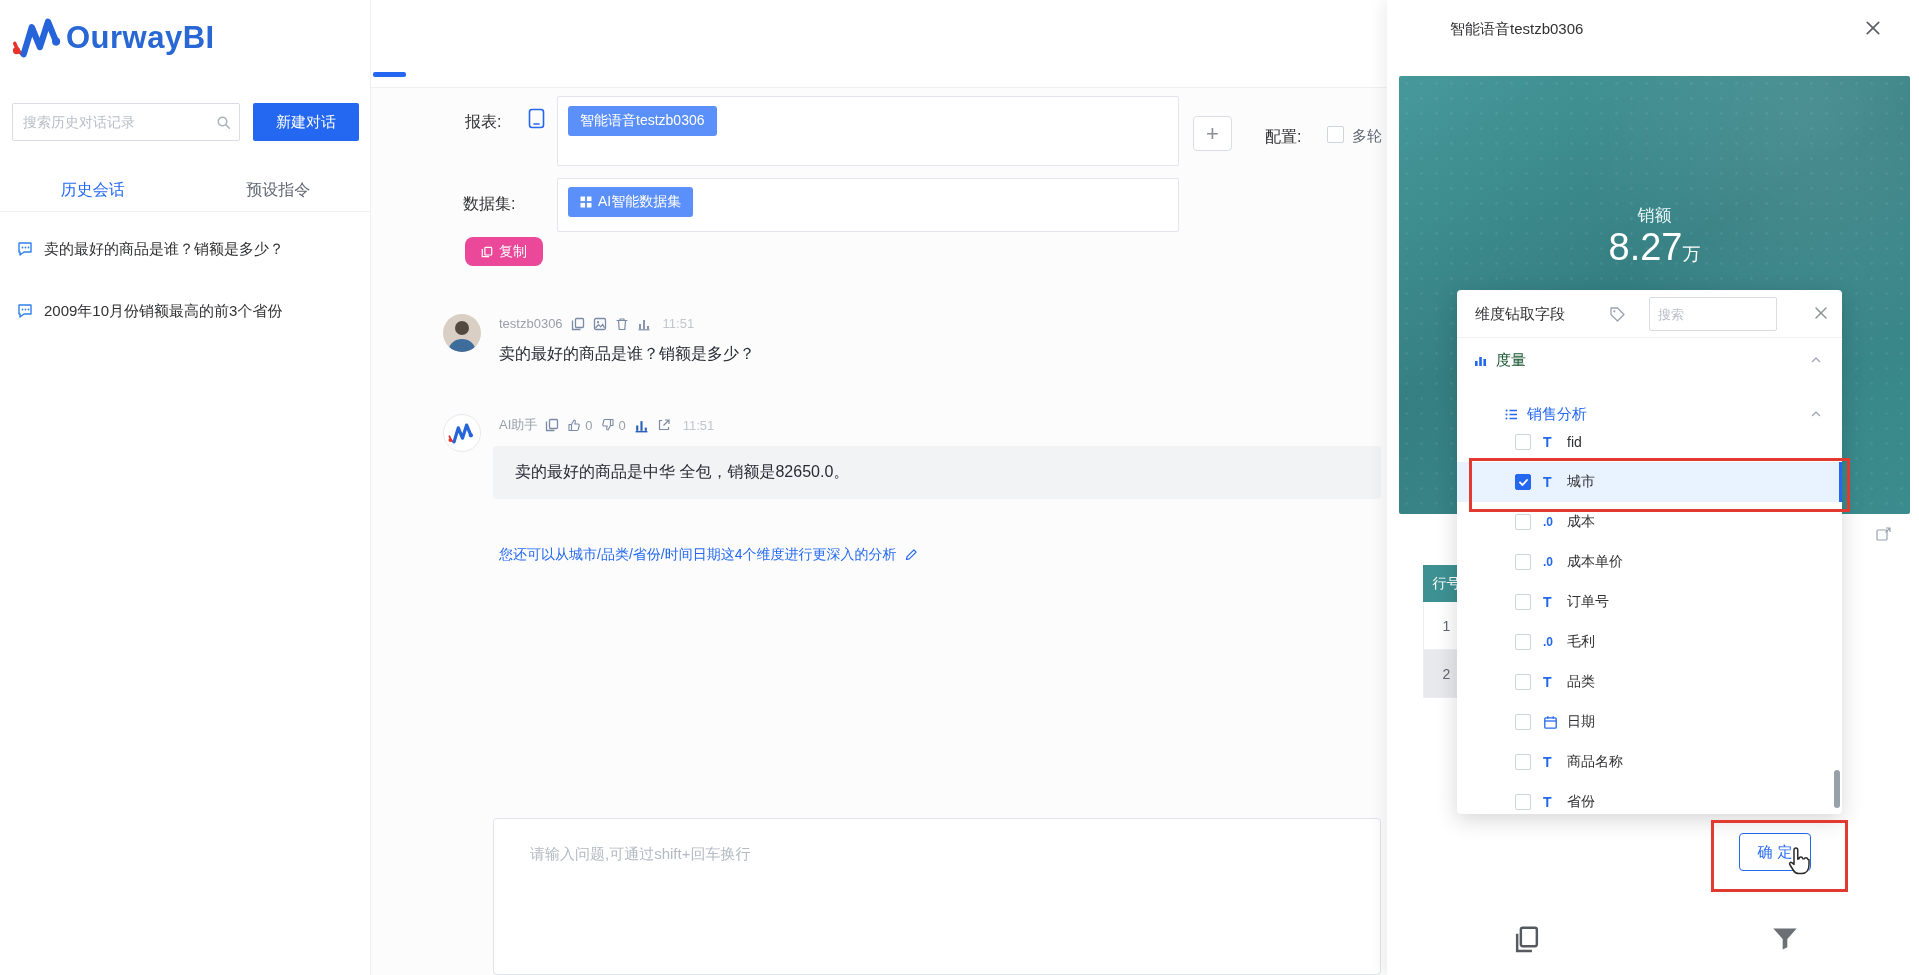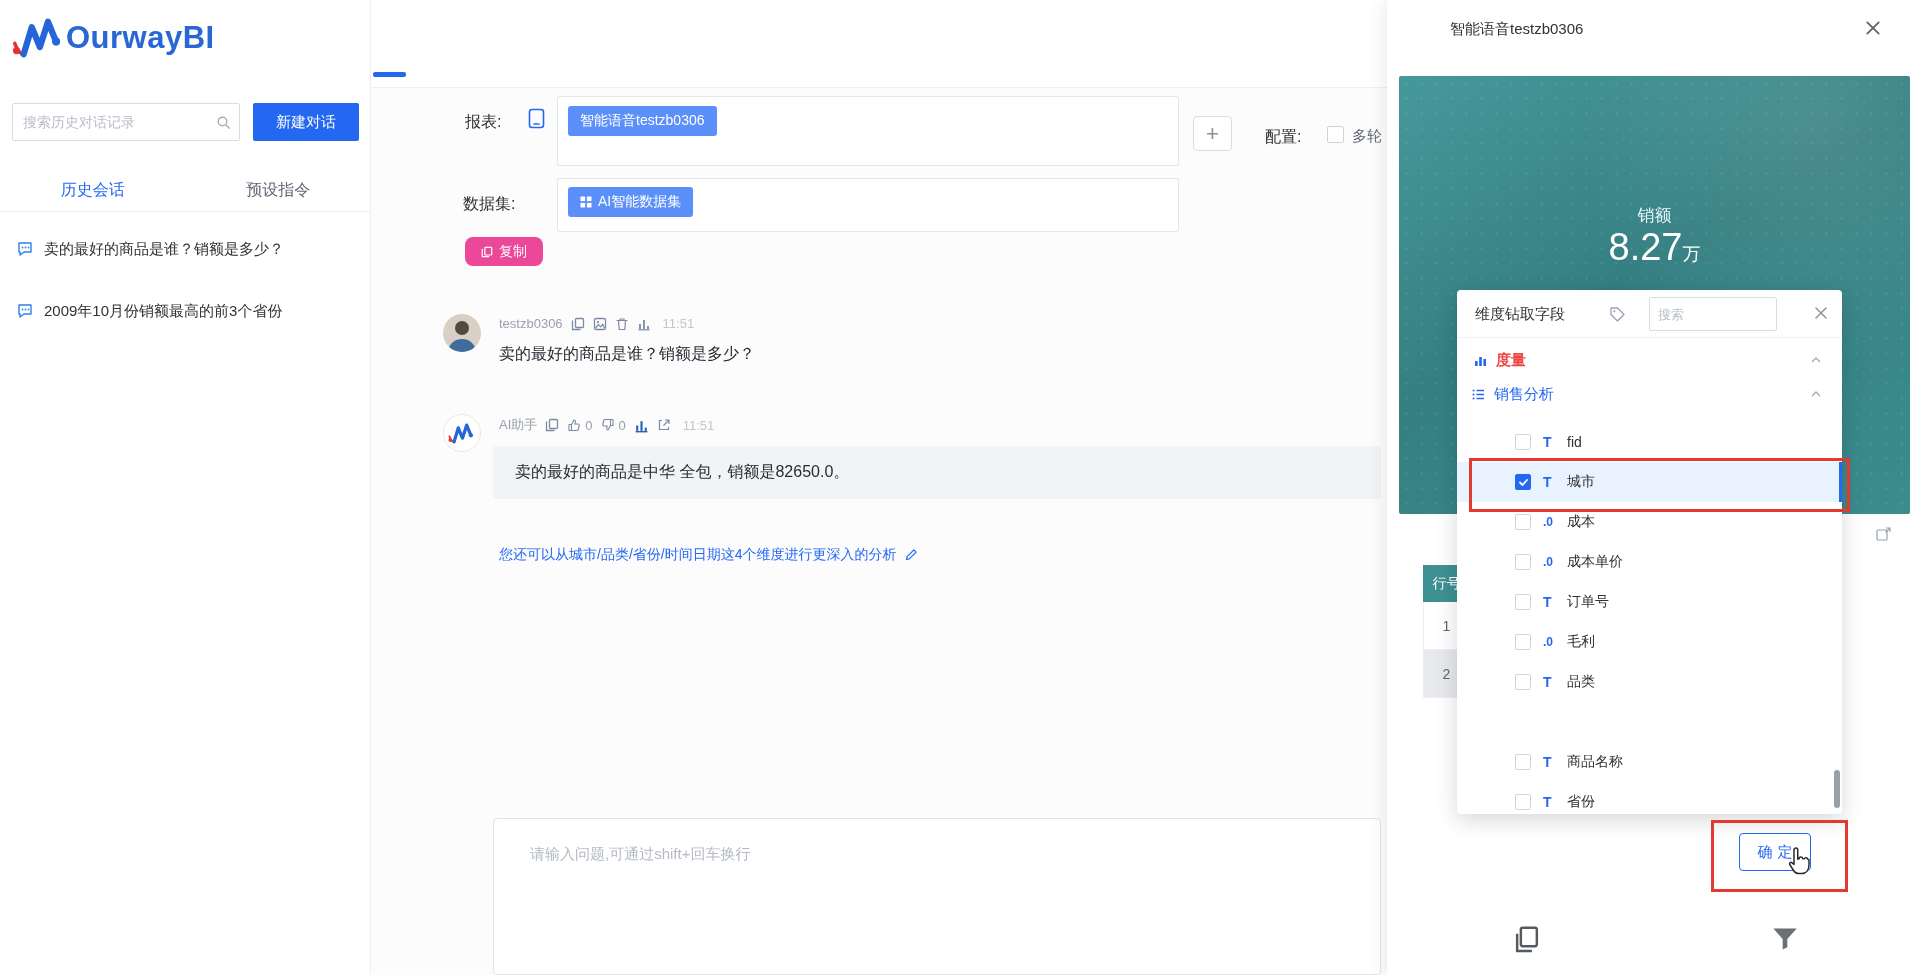--- a/index.html
+++ b/index.html
@@ -80,7 +80,7 @@
   .grp-row{position:absolute;left:0;width:100%;height:40px;display:flex;align-items:center;padding:0 20px 0 16px;cursor:pointer}
   .grp-measure{top:50px}
   .grp-sub{top:84px;padding-left:14px}
-  .grp-name{font-size:15px;color:#ef4444;margin-left:8px;font-weight:700}
+  .grp-name{font-size:15px;color:#14532d;margin-left:8px;font-weight:400}
   .grp-sub .grp-name{color:#2468F2;font-weight:400}
   .chev{margin-left:auto;color:#a0a6b0}
   .field-row{position:absolute;left:0;width:100%;height:40px;display:flex;align-items:center;padding-left:58px;cursor:pointer}

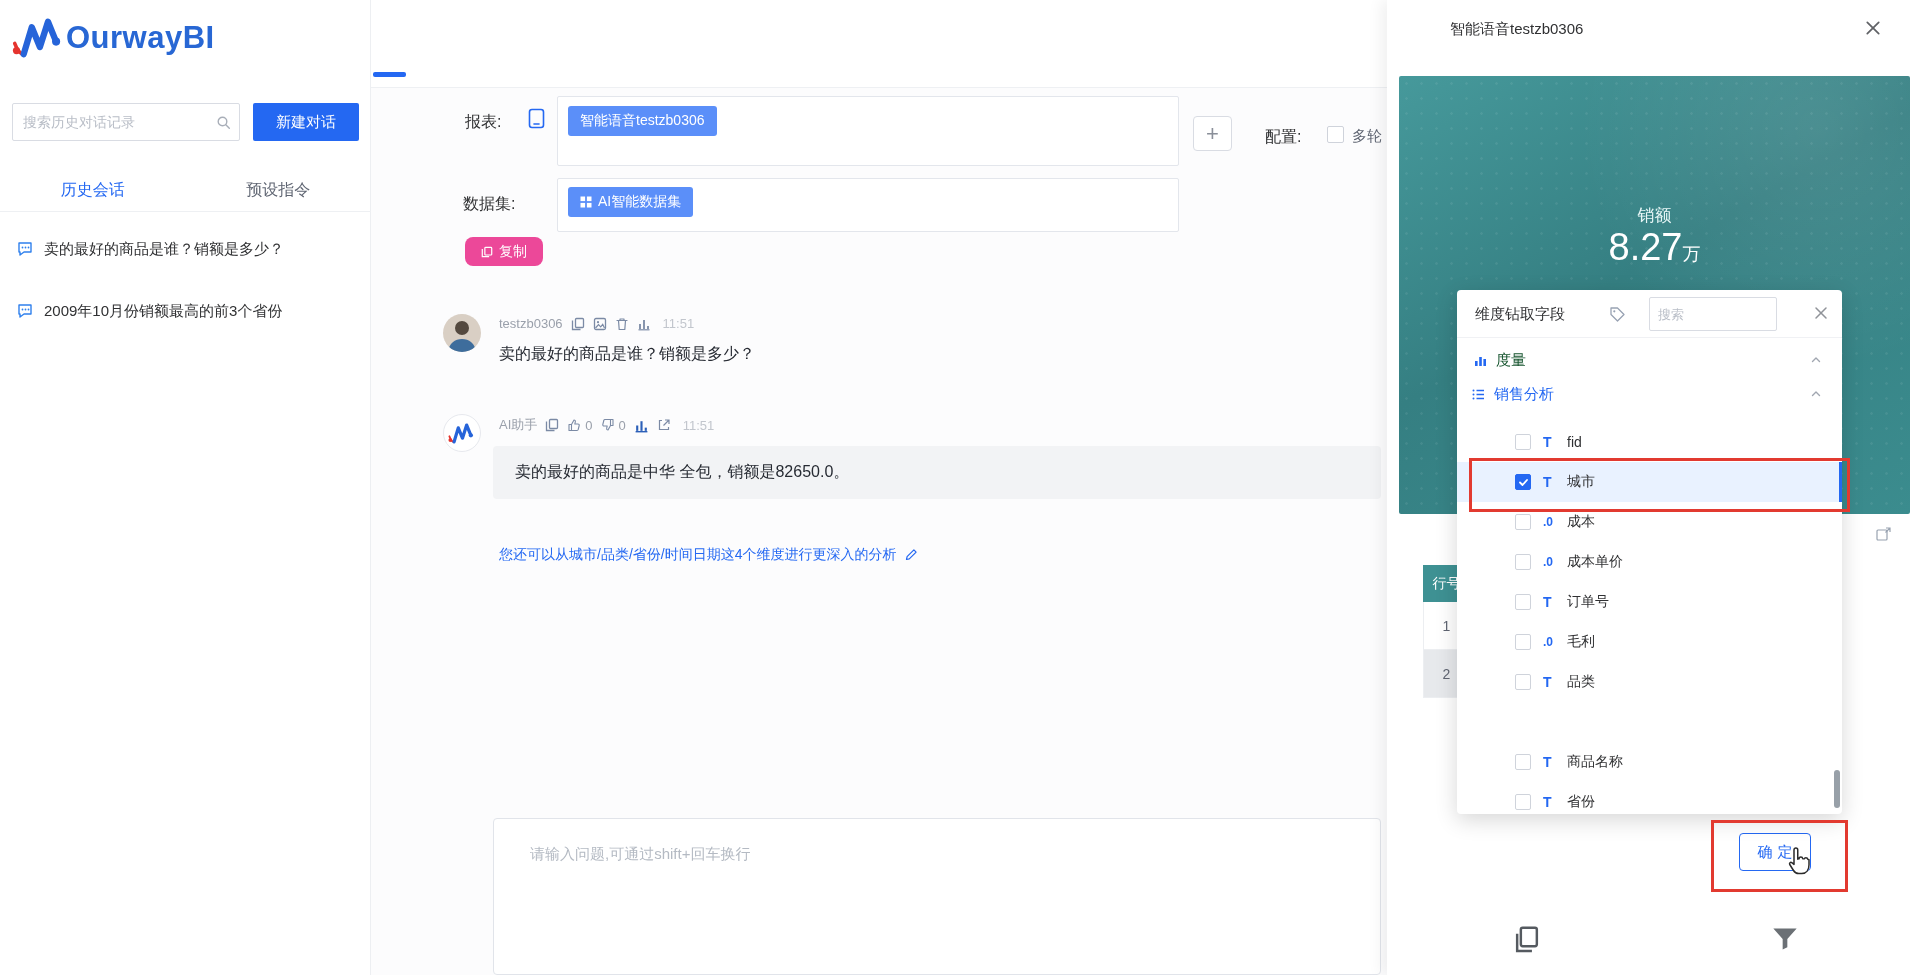--- a/index.html
+++ b/index.html
@@ -79,7 +79,7 @@
   .drill-close{position:absolute;right:14px;top:16px;color:#909399;cursor:pointer}
   .grp-row{position:absolute;left:0;width:100%;height:40px;display:flex;align-items:center;padding:0 20px 0 16px;cursor:pointer}
   .grp-measure{top:50px}
-  .grp-sub{top:84px;padding-left:14px}
+  .grp-sub{top:104px;padding-left:47px}
   .grp-name{font-size:15px;color:#14532d;margin-left:8px;font-weight:400}
   .grp-sub .grp-name{color:#2468F2;font-weight:400}
   .chev{margin-left:auto;color:#a0a6b0}

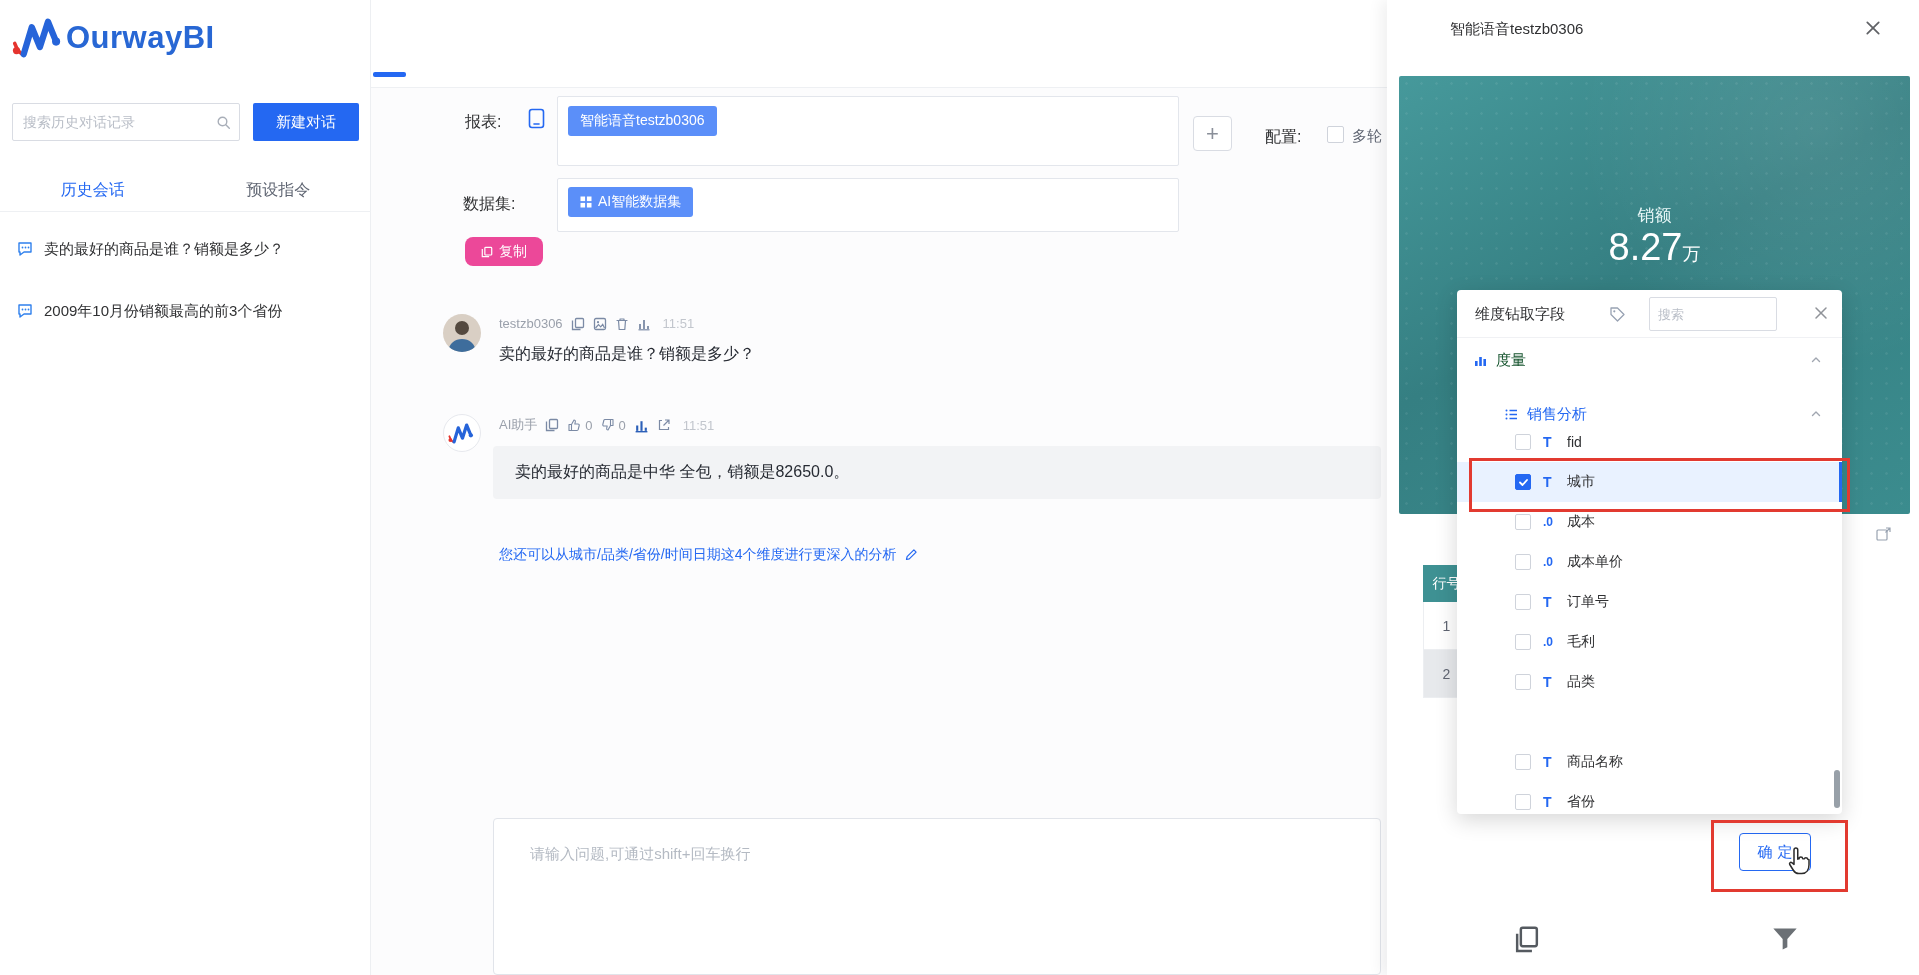--- a/index.html
+++ b/index.html
@@ -422,6 +422,18 @@
       <span class="field-glyph">T</span>
       <span class="field-name">品类</span>
     </div>
+    <div class="field-row f7">
+      <span class="cb"></span>
+      <span class="field-glyph">
+        <svg width="15" height="15" viewBox="0 0 15 15">
+            <rect x="1.8" y="2.8" width="11.4" height="10.4" rx="1" fill="none" stroke="#2468F2" stroke-width="1.3"></rect>
+            <line x1="1.8" y1="6" x2="13.2" y2="6" stroke="#2468F2" stroke-width="1.3"></line>
+            <line x1="4.8" y1="1.2" x2="4.8" y2="3.8" stroke="#2468F2" stroke-width="1.3"></line>
+            <line x1="10.2" y1="1.2" x2="10.2" y2="3.8" stroke="#2468F2" stroke-width="1.3"></line>
+          </svg>
+      </span>
+      <span class="field-name">日期</span>
+    </div>
     <div class="field-row f8">
       <span class="cb"></span>
       <span class="field-glyph">T</span>

